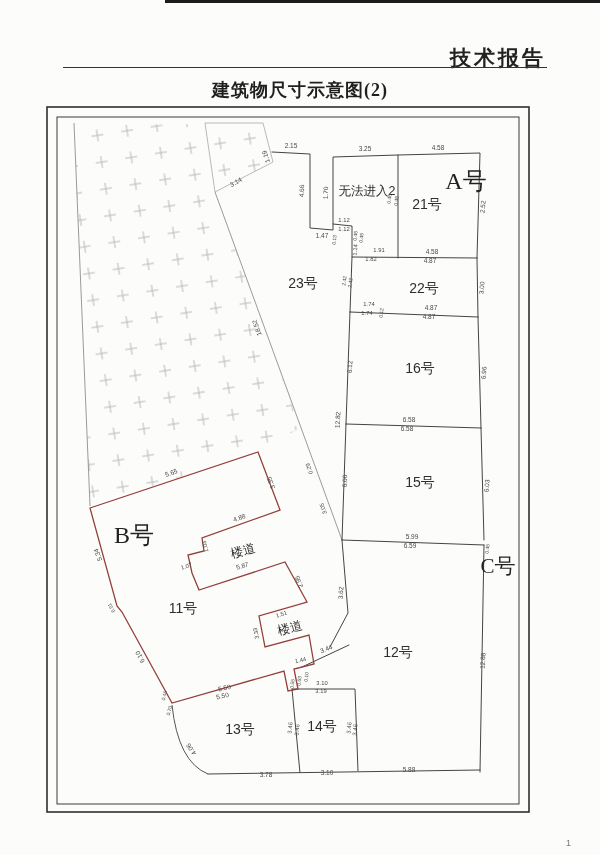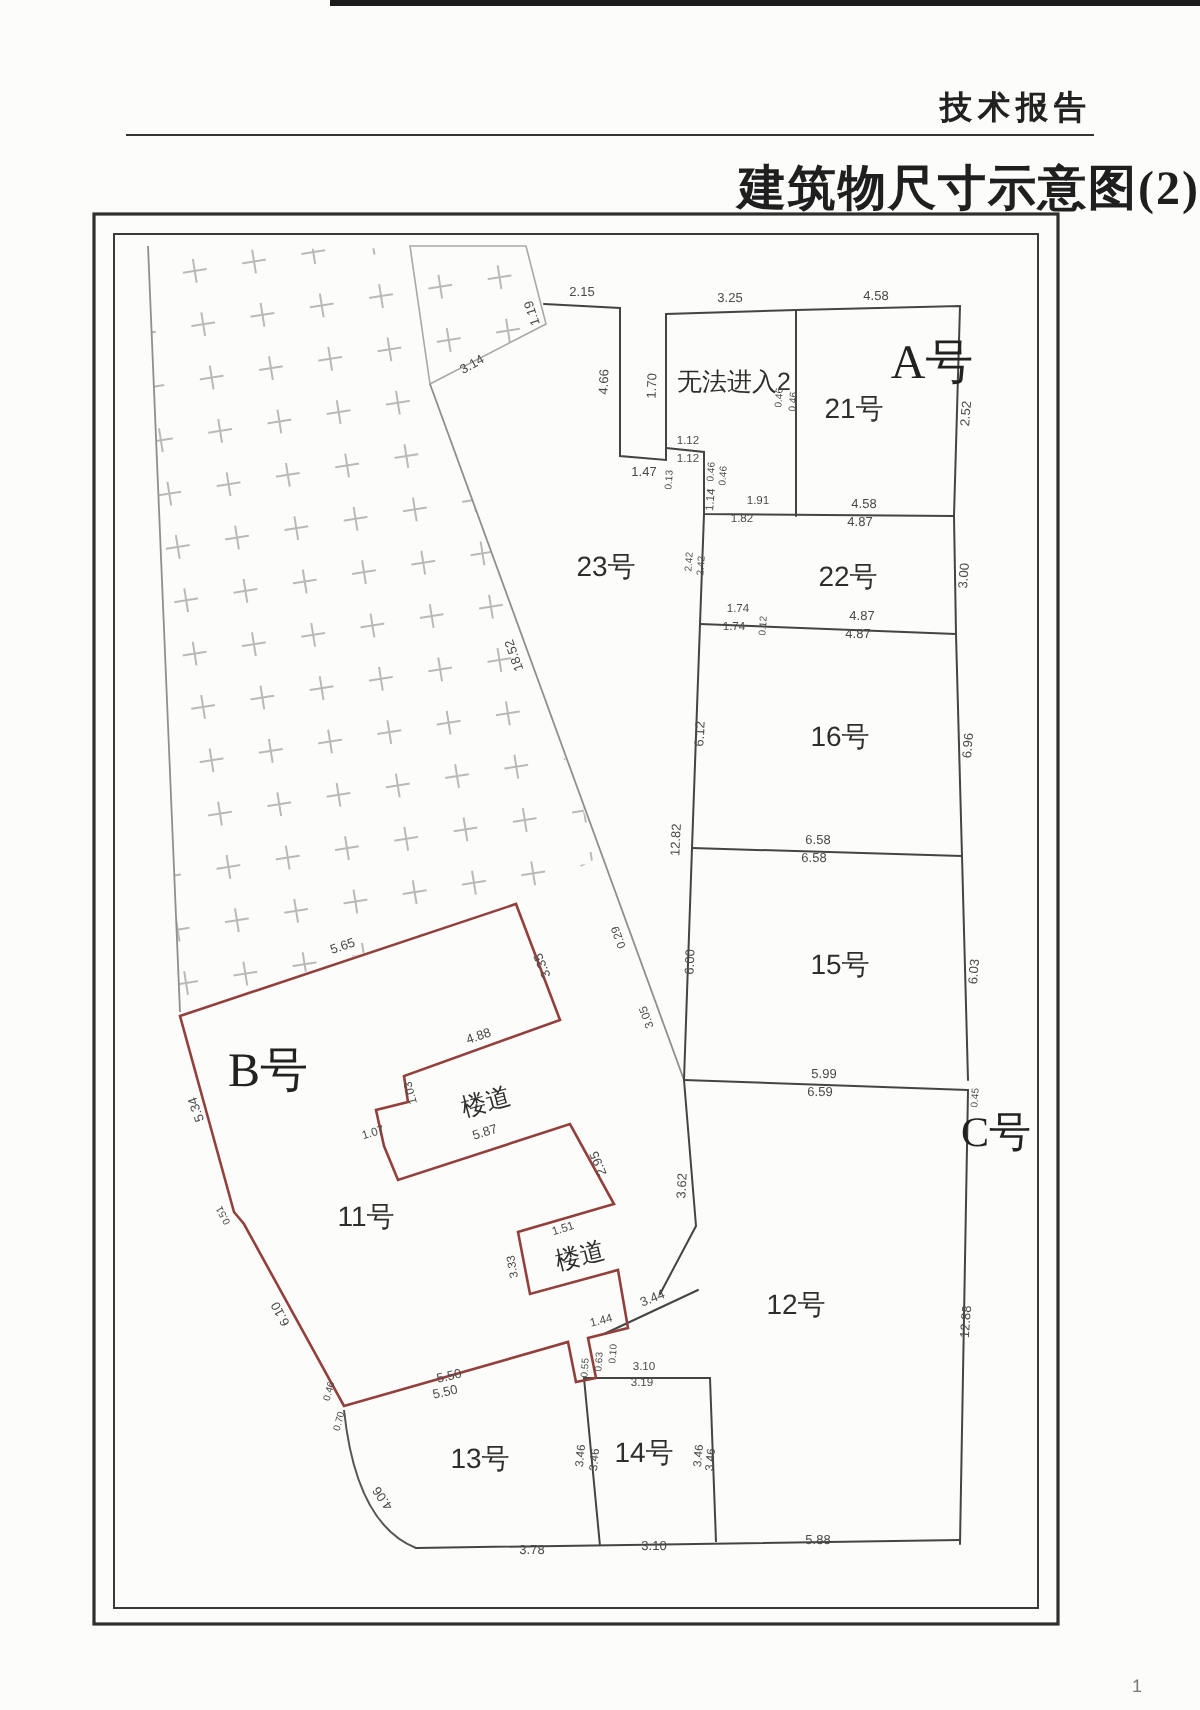--- a/index.html
+++ b/index.html
@@ -7,7 +7,7 @@
         font-family:"Liberation Sans", sans-serif;}
   .scan-edge{position:absolute;top:0;left:165px;width:435px;height:3px;background:#1c1c1c;}
   .hdr{position:absolute;top:44px;left:63px;width:483px;text-align:right;
-       font-family:Liberation Mono, monospace;font-weight:700;font-size:16px;color:#222;
+       font-family:Liberation Mono, monospace;font-weight:700;font-size:21px;color:#222;
        letter-spacing:3px;}
   .hdr-rule{position:absolute;top:67px;left:63px;width:484px;height:0;border-top:1.5px solid #333;}
   .title{position:absolute;top:78px;left:0;width:600px;text-align:right;

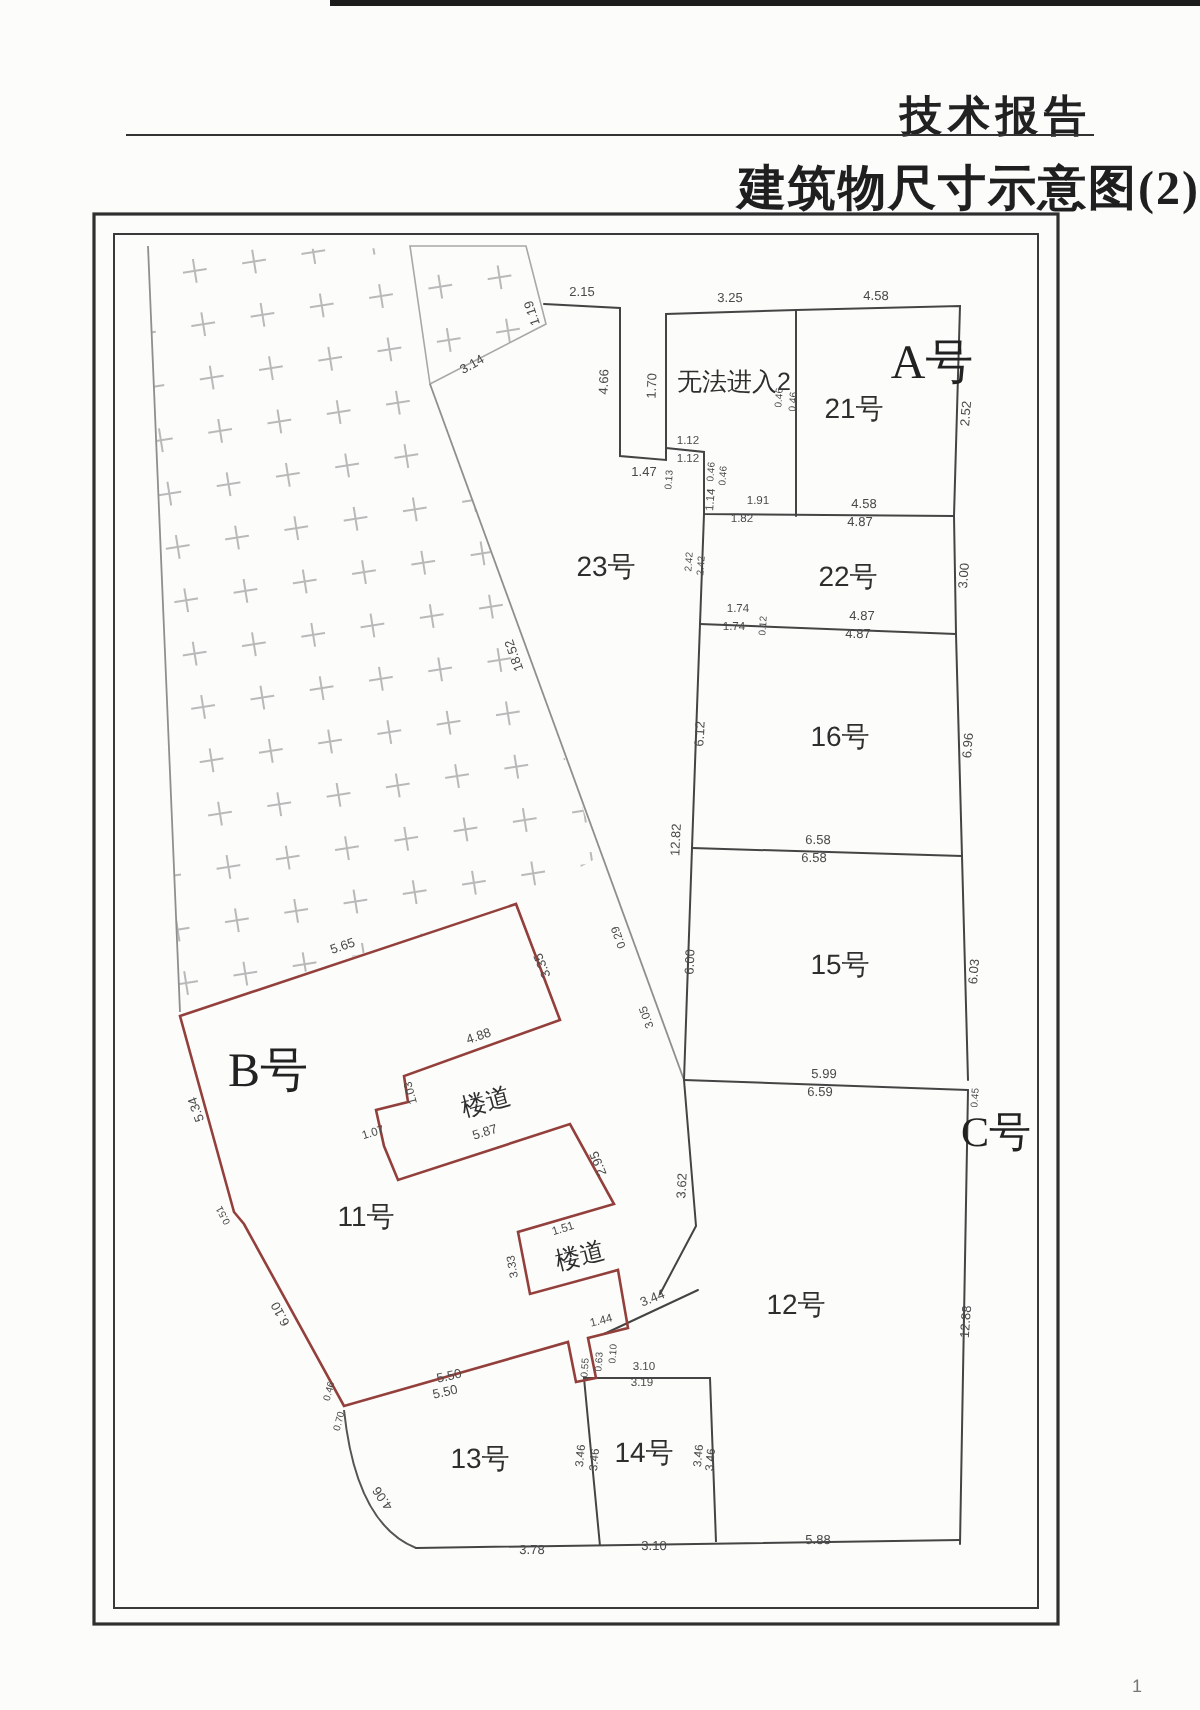--- a/index.html
+++ b/index.html
@@ -10,8 +10,8 @@
        font-family:Liberation Mono, monospace;font-weight:700;font-size:21px;color:#222;
        letter-spacing:3px;}
   .hdr-rule{position:absolute;top:67px;left:63px;width:484px;height:0;border-top:1.5px solid #333;}
-  .title{position:absolute;top:78px;left:0;width:600px;text-align:right;
-         font-family:"Liberation Serif", serif;font-weight:700;font-size:24px;color:#1f1f1f;
+  .title{position:absolute;top:78px;left:0;width:600px;text-align:center;
+         font-family:"Liberation Serif", serif;font-weight:700;font-size:18px;color:#1f1f1f;
          letter-spacing:1px;}
   .pgnum{position:absolute;top:838px;left:566px;font-size:9px;color:#777;}
   svg{position:absolute;top:0;left:0;}

